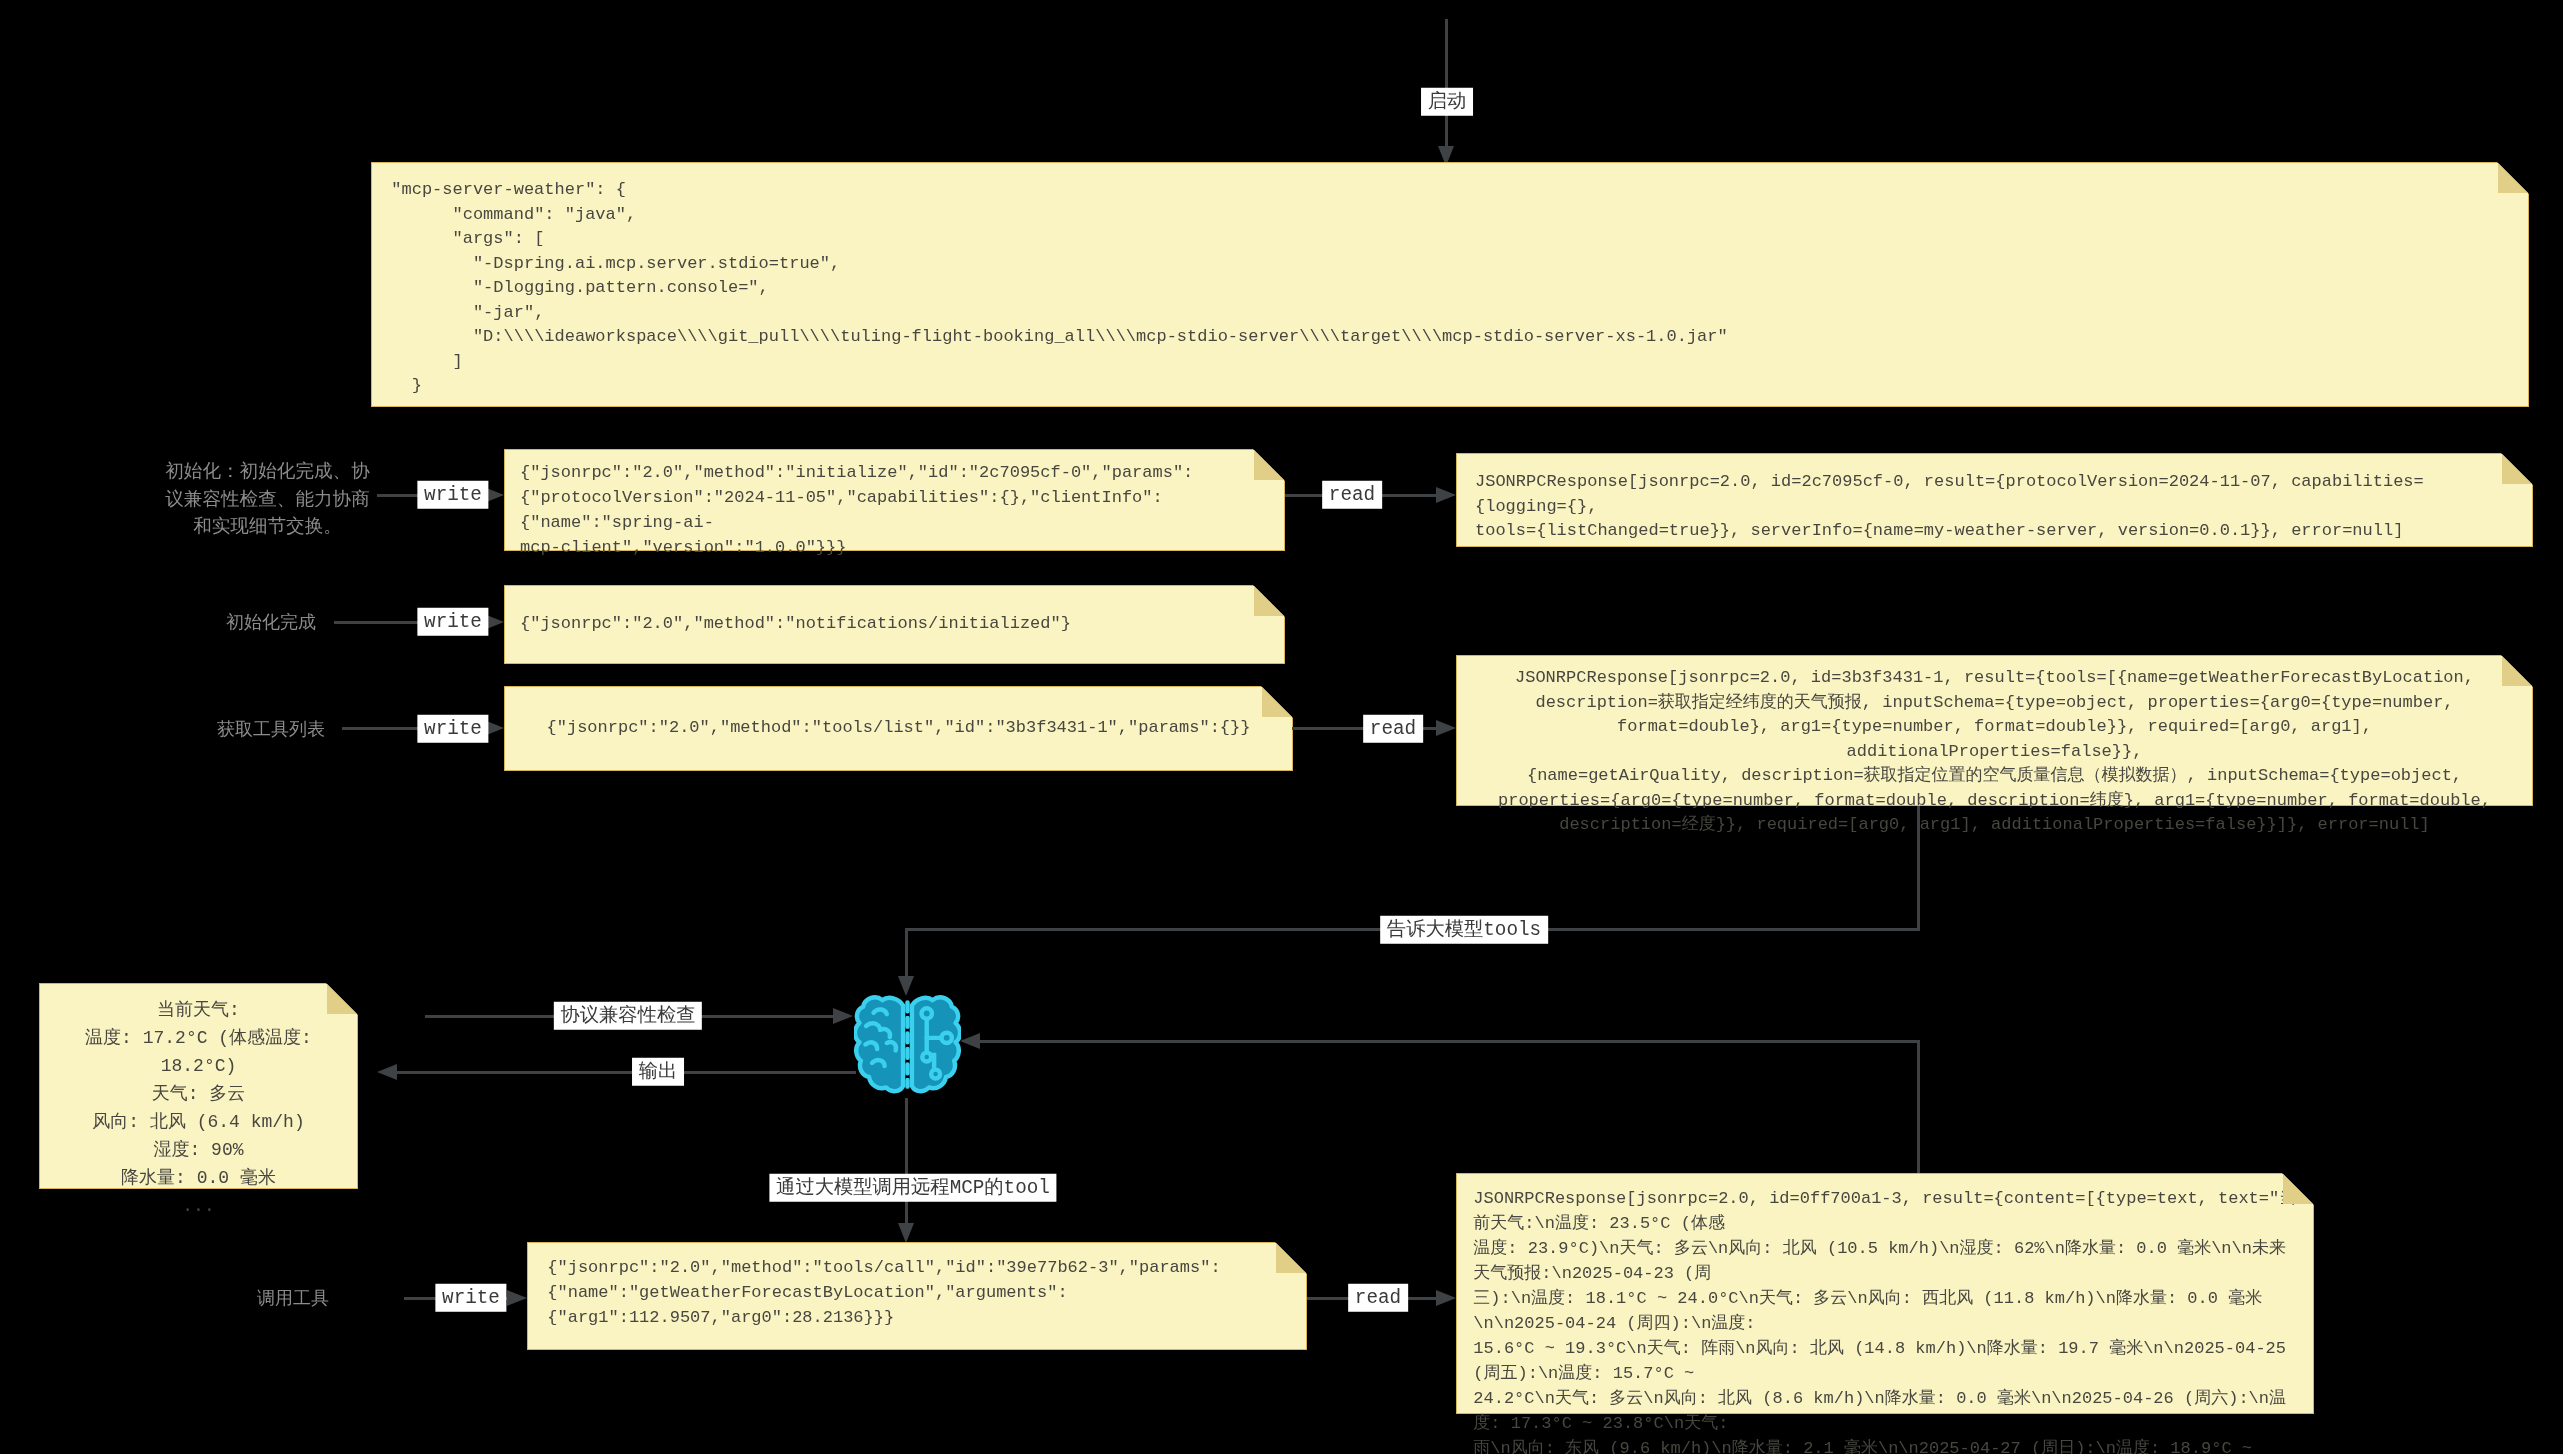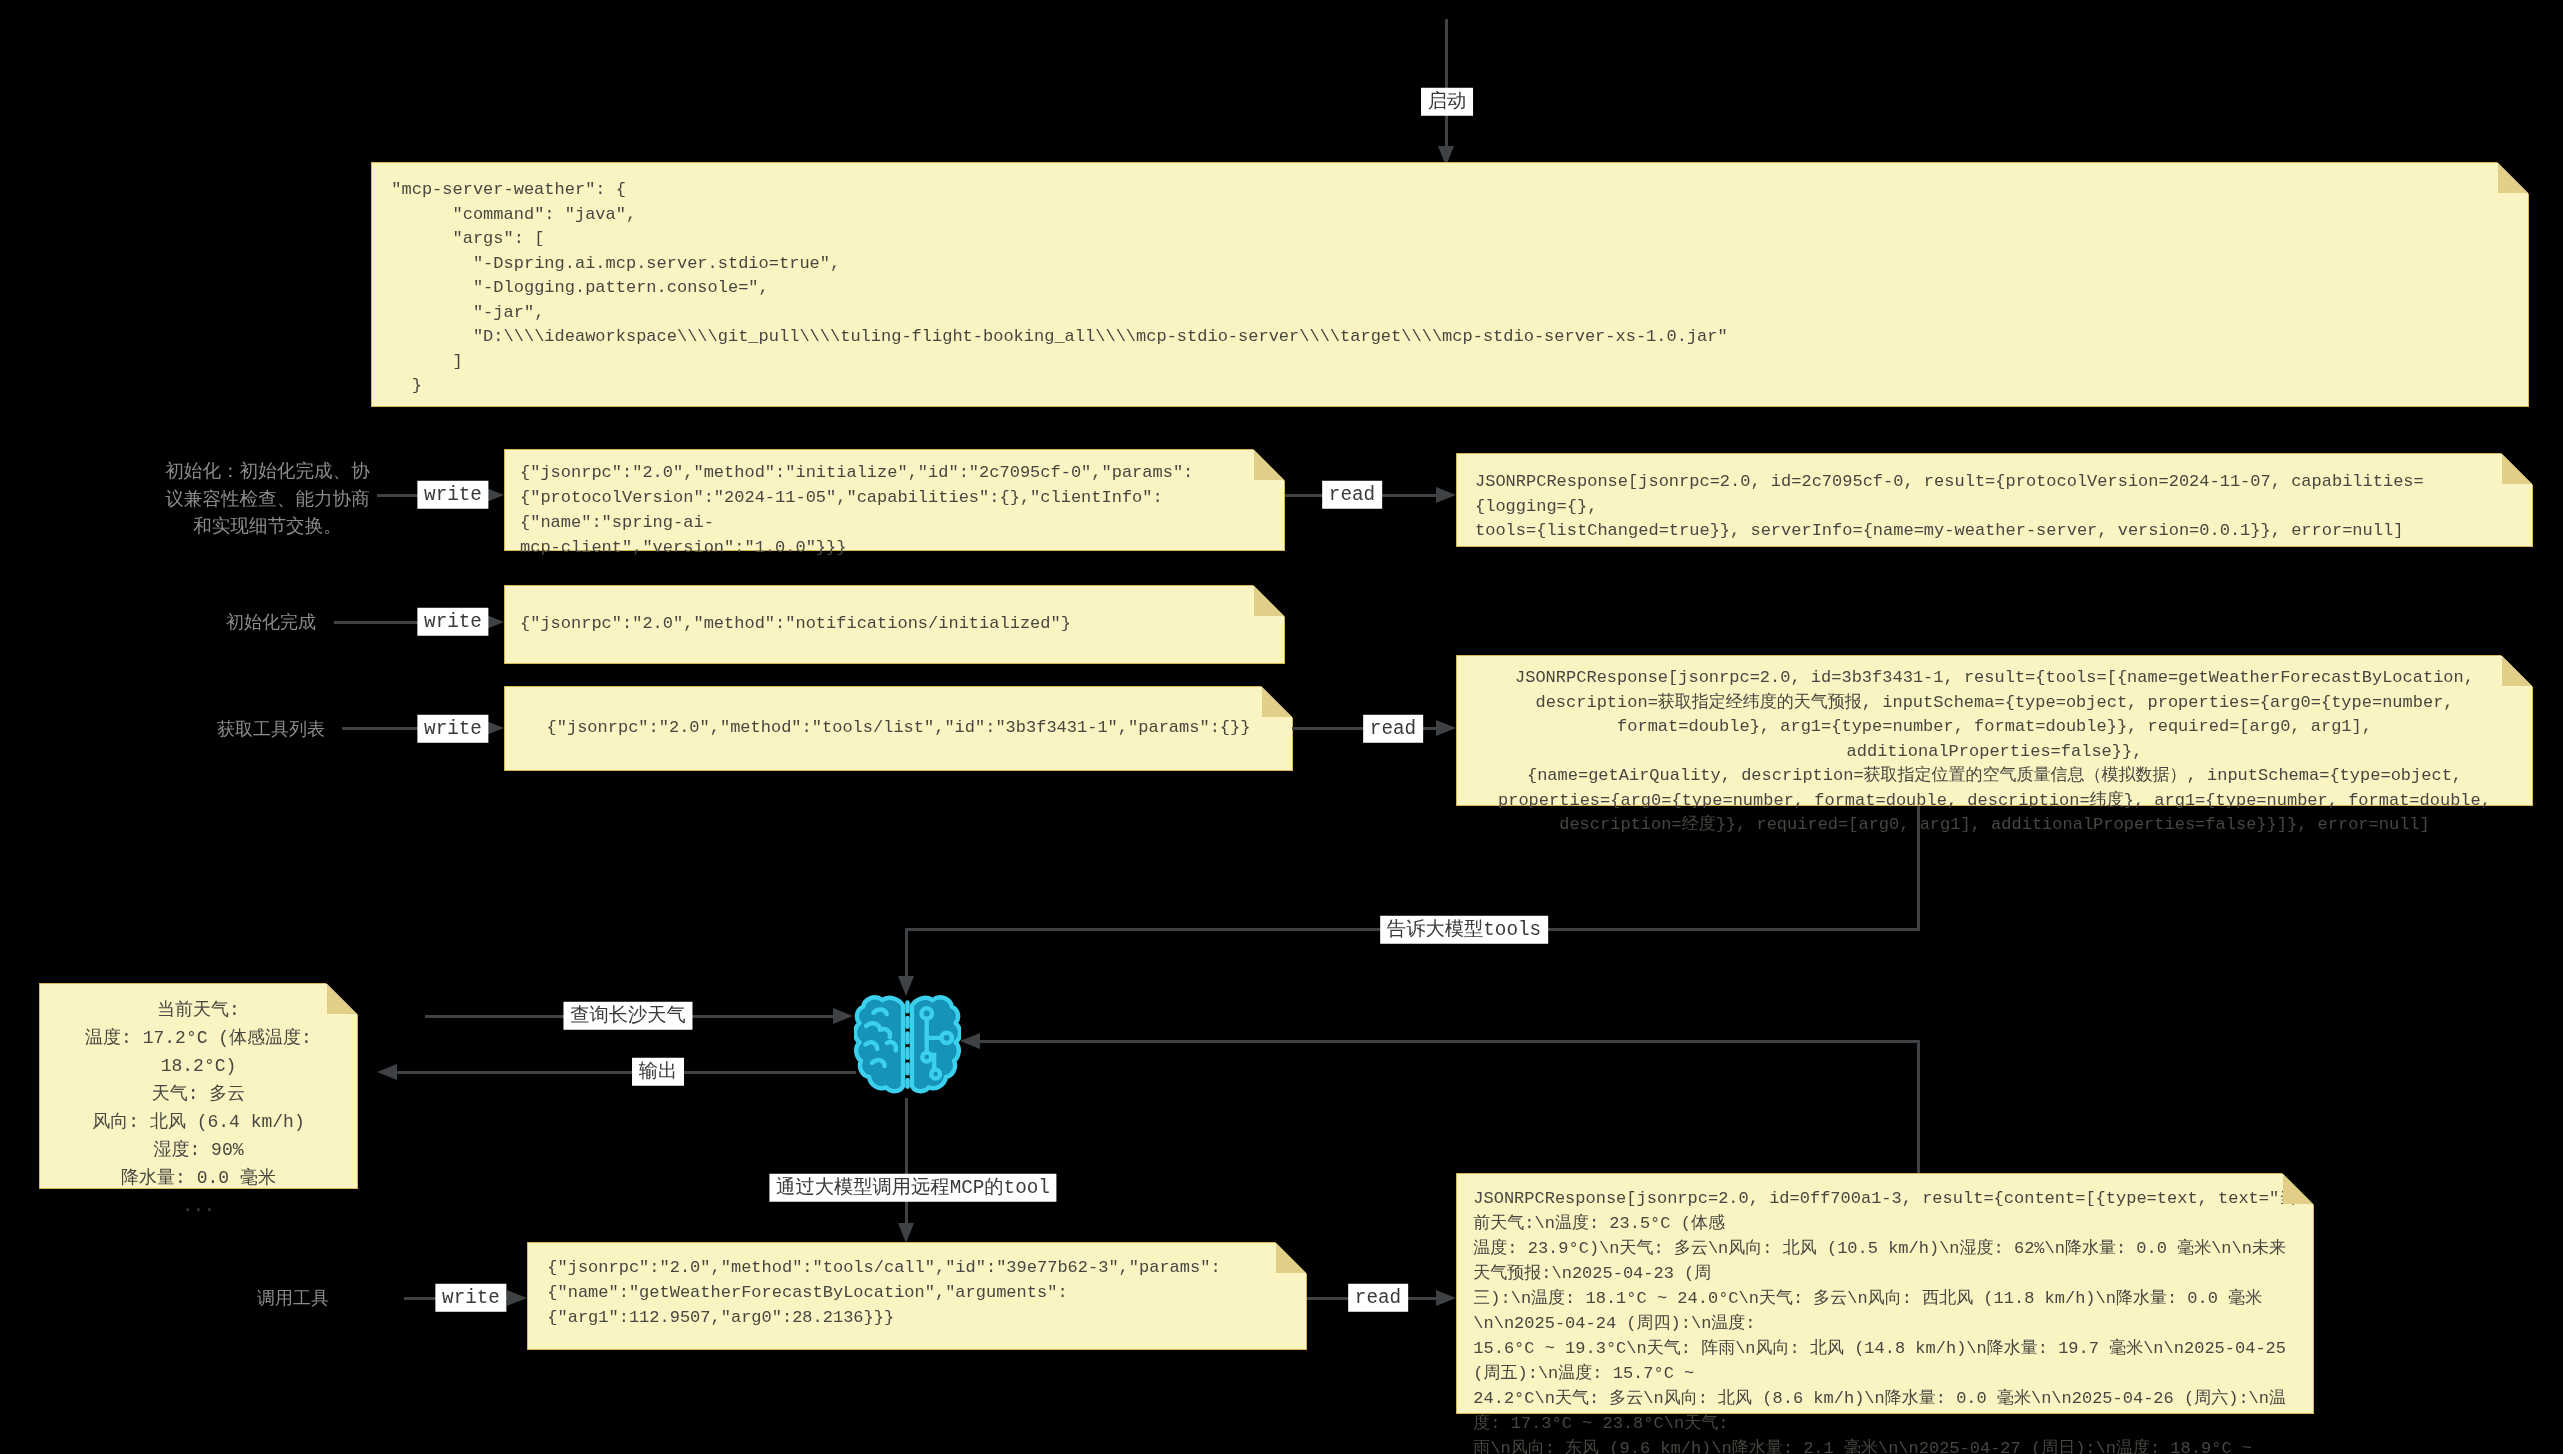--- a/index.html
+++ b/index.html
@@ -140,7 +140,7 @@
 
   <div class="ln" style="left:425px;top:1015px;width:408px;height:3px;"></div>
   <div class="ar ar-r" style="left:833px;top:1008px;"></div>
-  <div class="tag" style="left:628px;top:1016px;">查询长沙天气</div>
+  <div class="tag" style="left:628px;top:1016px;">协议兼容性检查</div>
 
   <div class="ln" style="left:397px;top:1071px;width:459px;height:3px;"></div>
   <div class="ar ar-l" style="left:377px;top:1064px;"></div>

